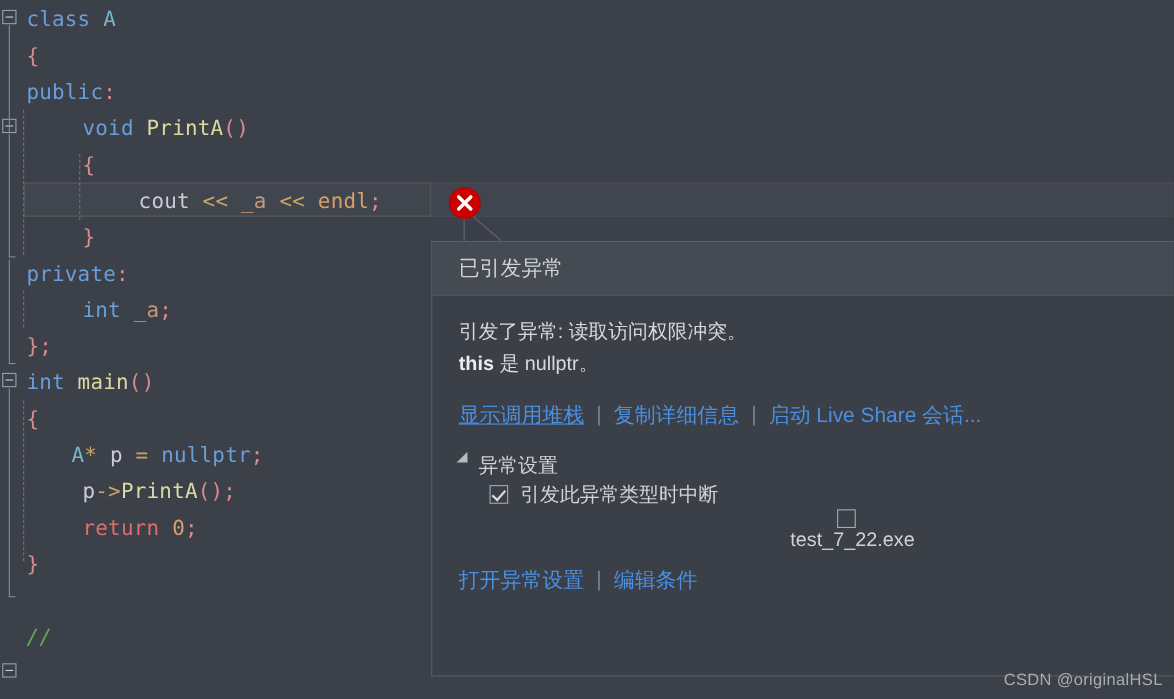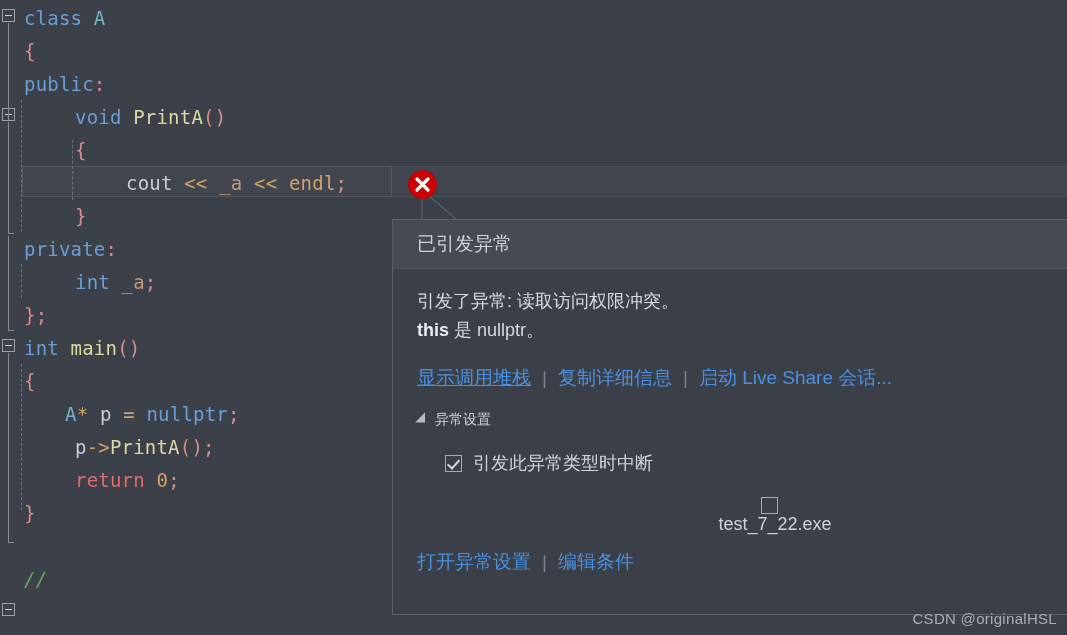--- a/index.html
+++ b/index.html
@@ -194,8 +194,7 @@
   }
   .set-head {
     display: flex;
-    align-items: center;
-    font-size: 14px;
+    font-size: 18px;
     color: #cfd3d9;
   }
   .tri {

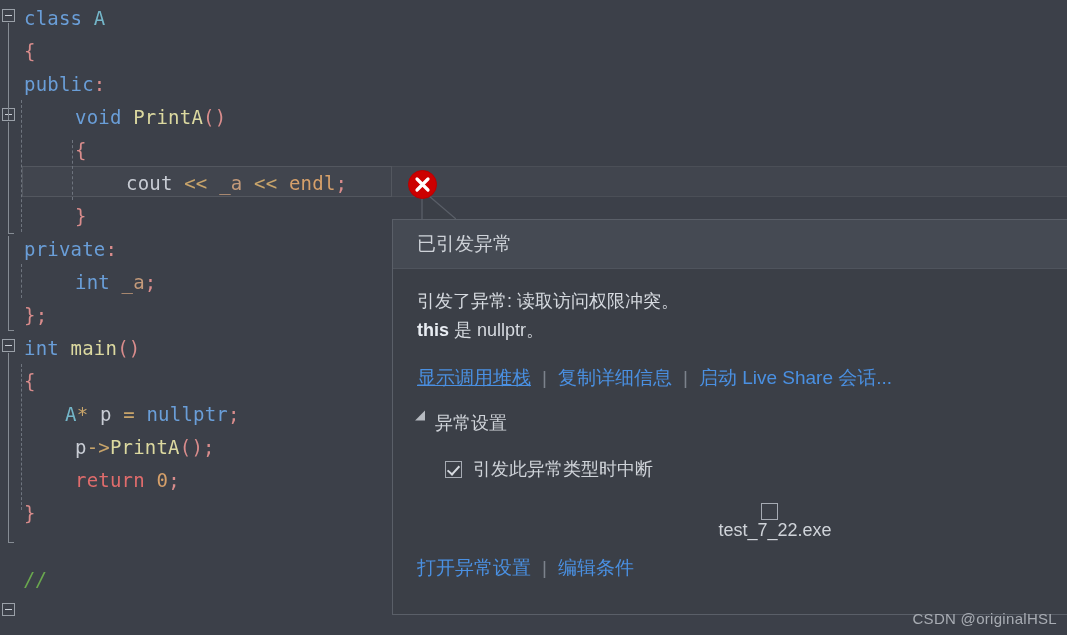--- a/index.html
+++ b/index.html
@@ -211,7 +211,7 @@
     align-items: center;
     font-size: 18px;
     color: #cfd3d9;
-    margin-top: 22px;
+    margin-top: 2px;
   }
   .set-row.ind1 { padding-left: 28px; }
   .set-row.ind2 { padding-left: 50px; }

